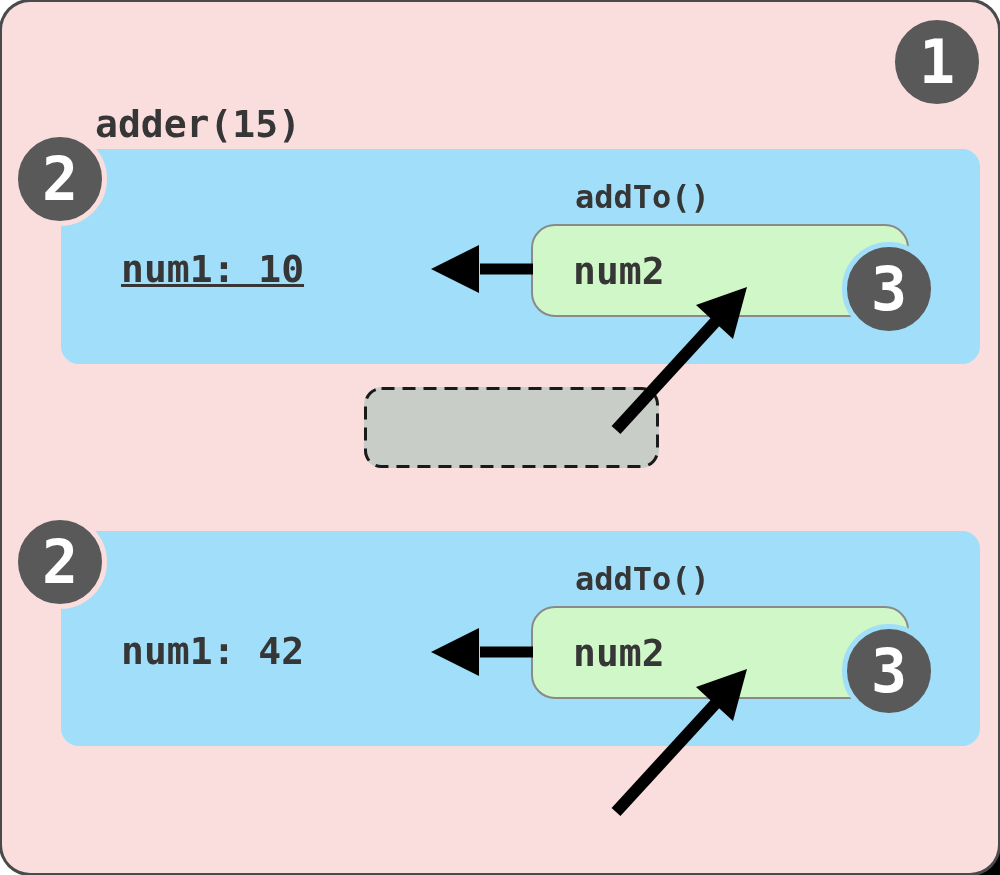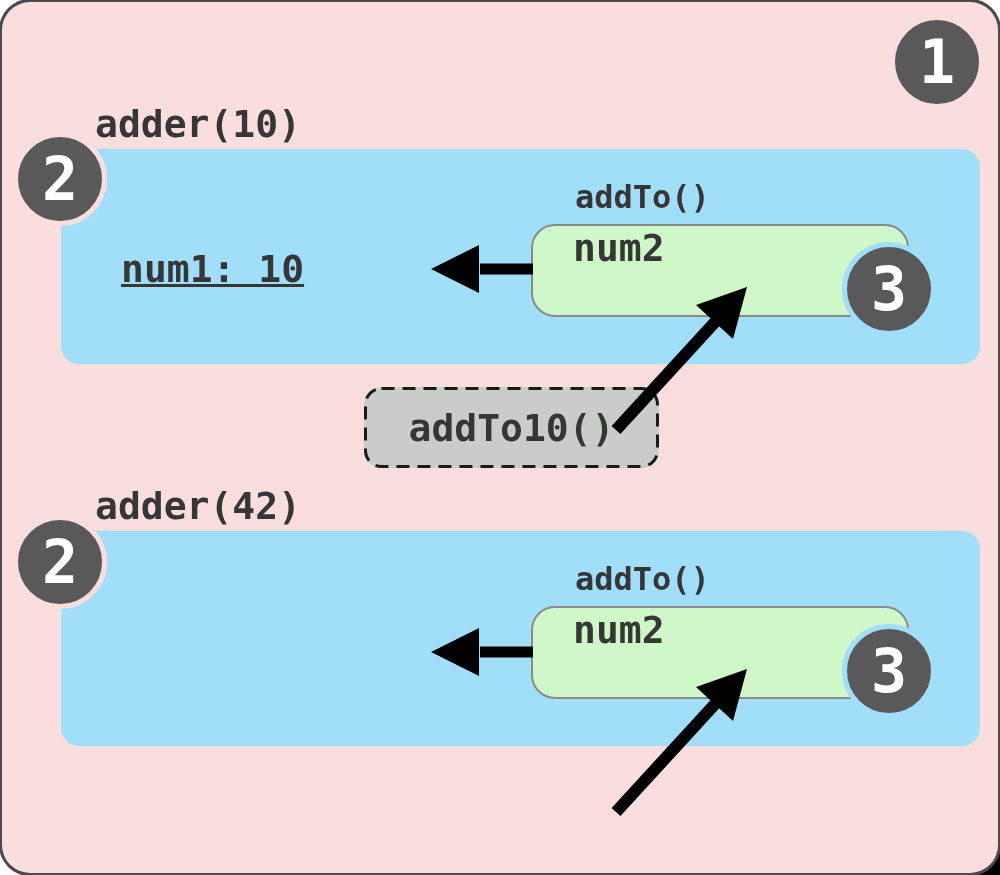--- a/index.html
+++ b/index.html
@@ -120,7 +120,7 @@
 
     <div class="badge ring-frame" style="left:888px;top:13px;">1</div>
 
-    <div class="scope-label" style="left:93px;top:99px;">adder(10)</div>
+    <div class="scope-label" style="left:93px;top:99px;">adder(15)</div>
 
     <div class="scope-box" style="top:147px;"></div>
 

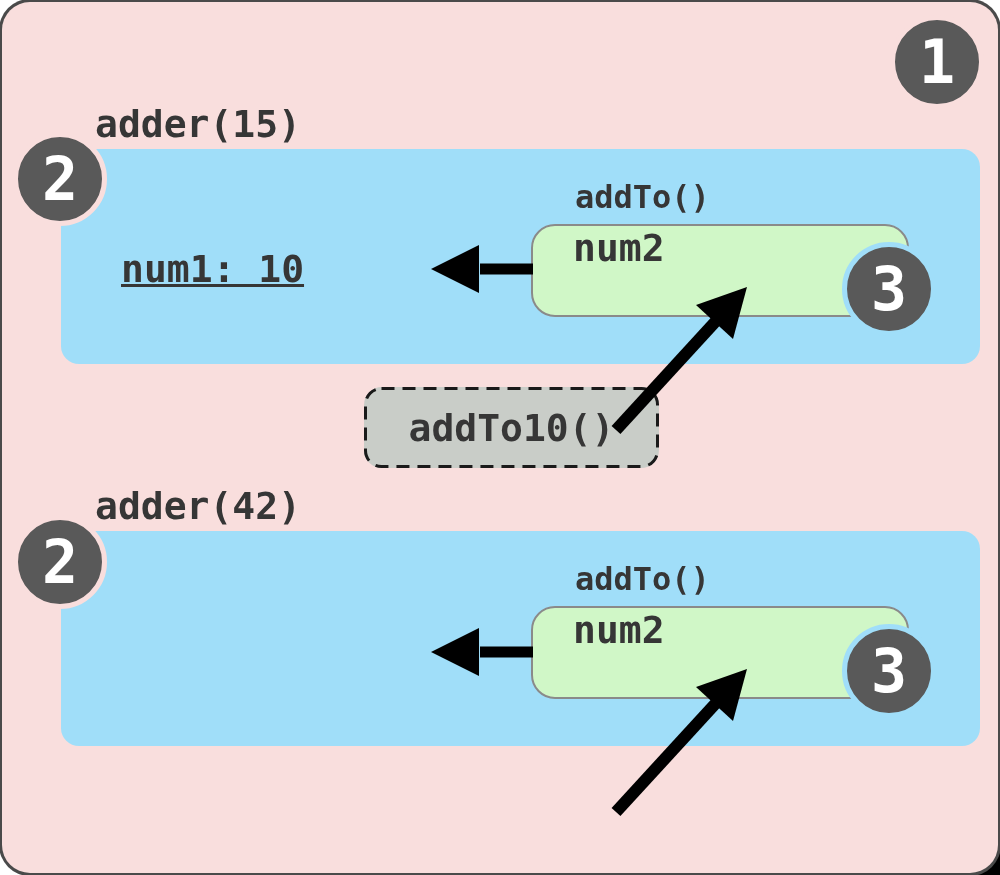--- a/index.html
+++ b/index.html
@@ -71,7 +71,7 @@
     background:var(--inner-bg);
     border:2px solid var(--inner-border);
     border-radius:24px;
-    display:flex;align-items:flex-start;
+    display:flex;align-items:center;
     padding-left:40px;
     font-size:38px;font-weight:bold;color:var(--text);
     z-index:2;

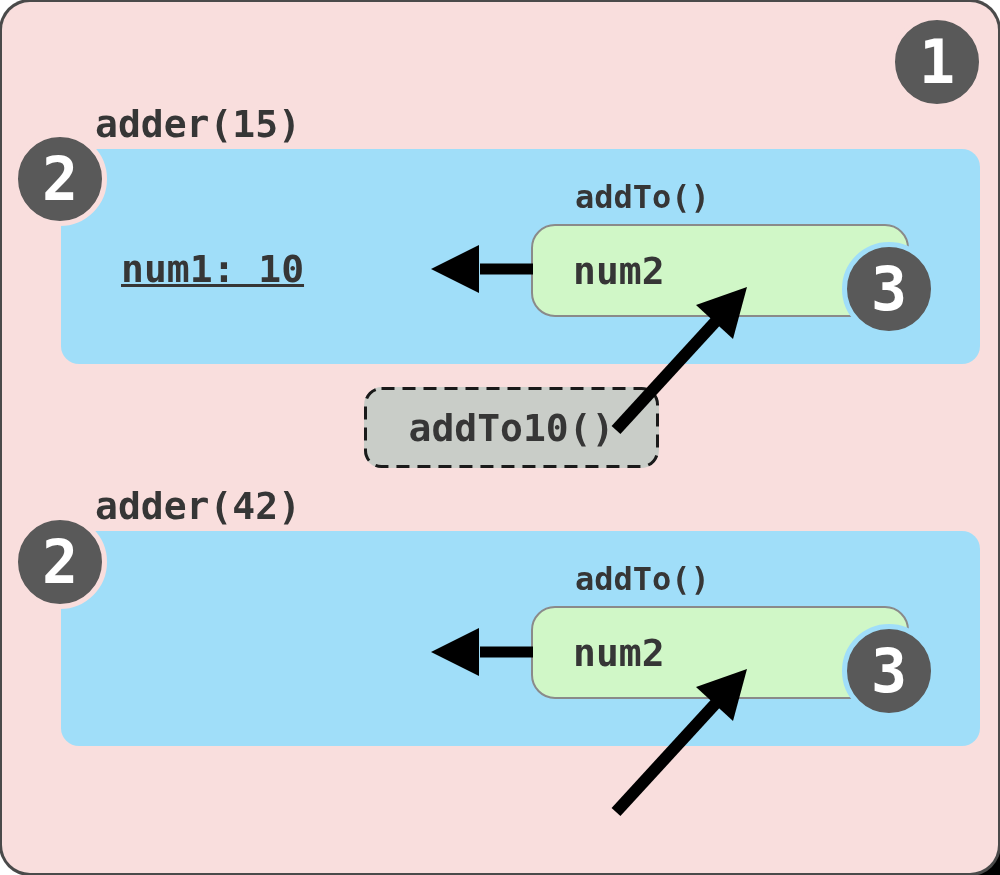--- a/index.html
+++ b/index.html
@@ -140,7 +140,6 @@
       <svg class="dash" viewBox="0 0 295 81" preserveAspectRatio="none">
         <rect x="1.5" y="1.5" width="292" height="78" rx="16"></rect>
       </svg>
-      <span>addTo10()</span>
     </div>
 
     <div class="scope-label" style="left:93px;top:481px;">adder(42)</div>

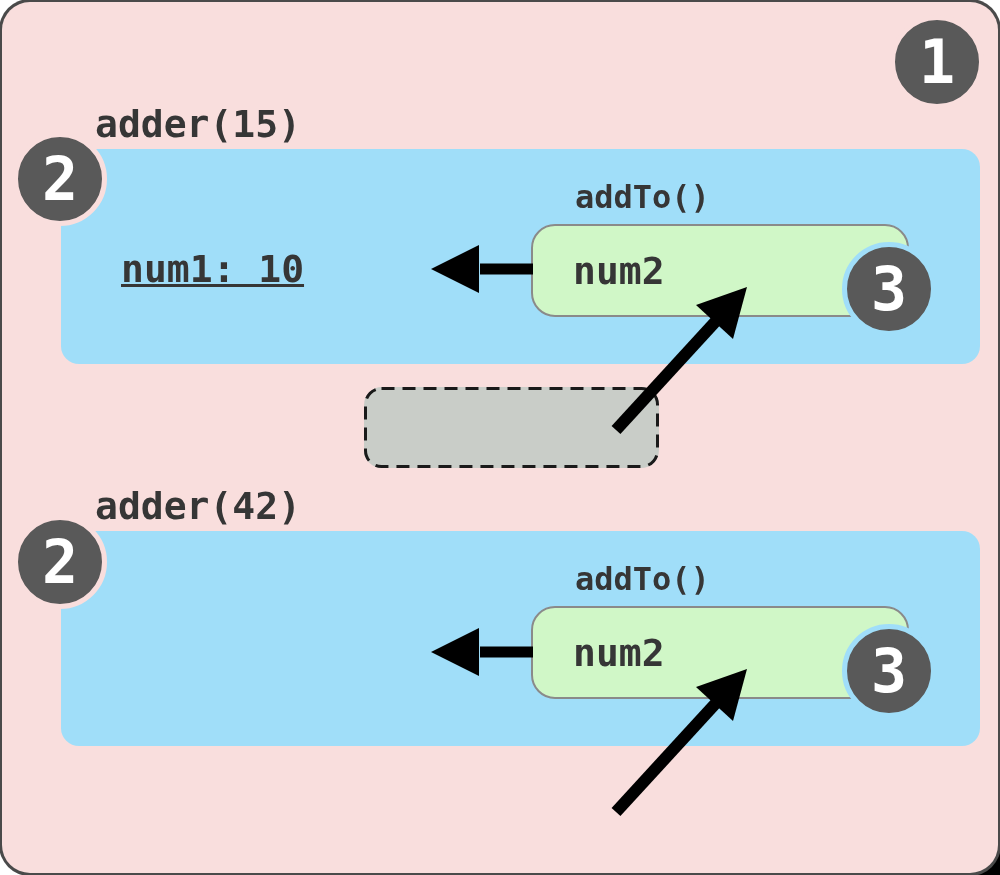--- a/index.html
+++ b/index.html
@@ -142,7 +142,6 @@
       </svg>
     </div>
 
-    <div class="scope-label" style="left:93px;top:481px;">adder(42)</div>
 
     <div class="scope-box" style="top:529px;"></div>
 

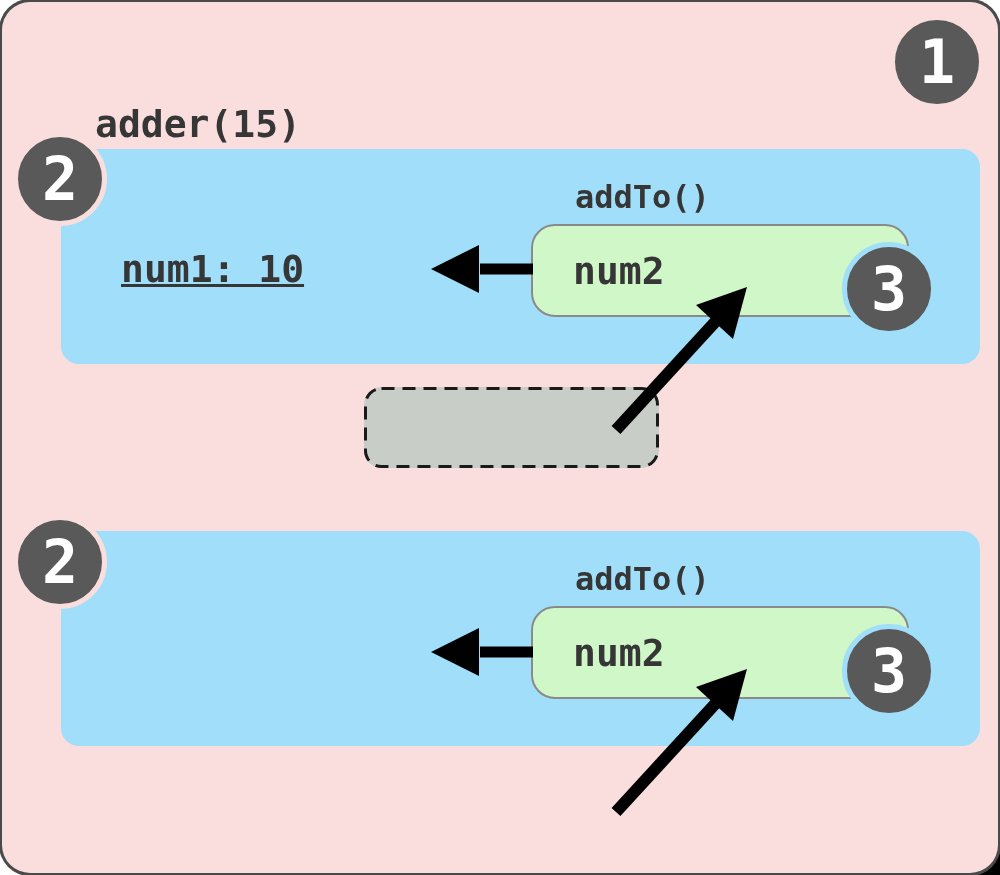--- a/index.html
+++ b/index.html
@@ -145,6 +145,7 @@
 
     <div class="scope-box" style="top:529px;"></div>
 
+    <div class="var-label" style="top:626px;">num1: 42</div>
 
     <div class="inner-label" style="top:554px;">addTo()</div>
 

